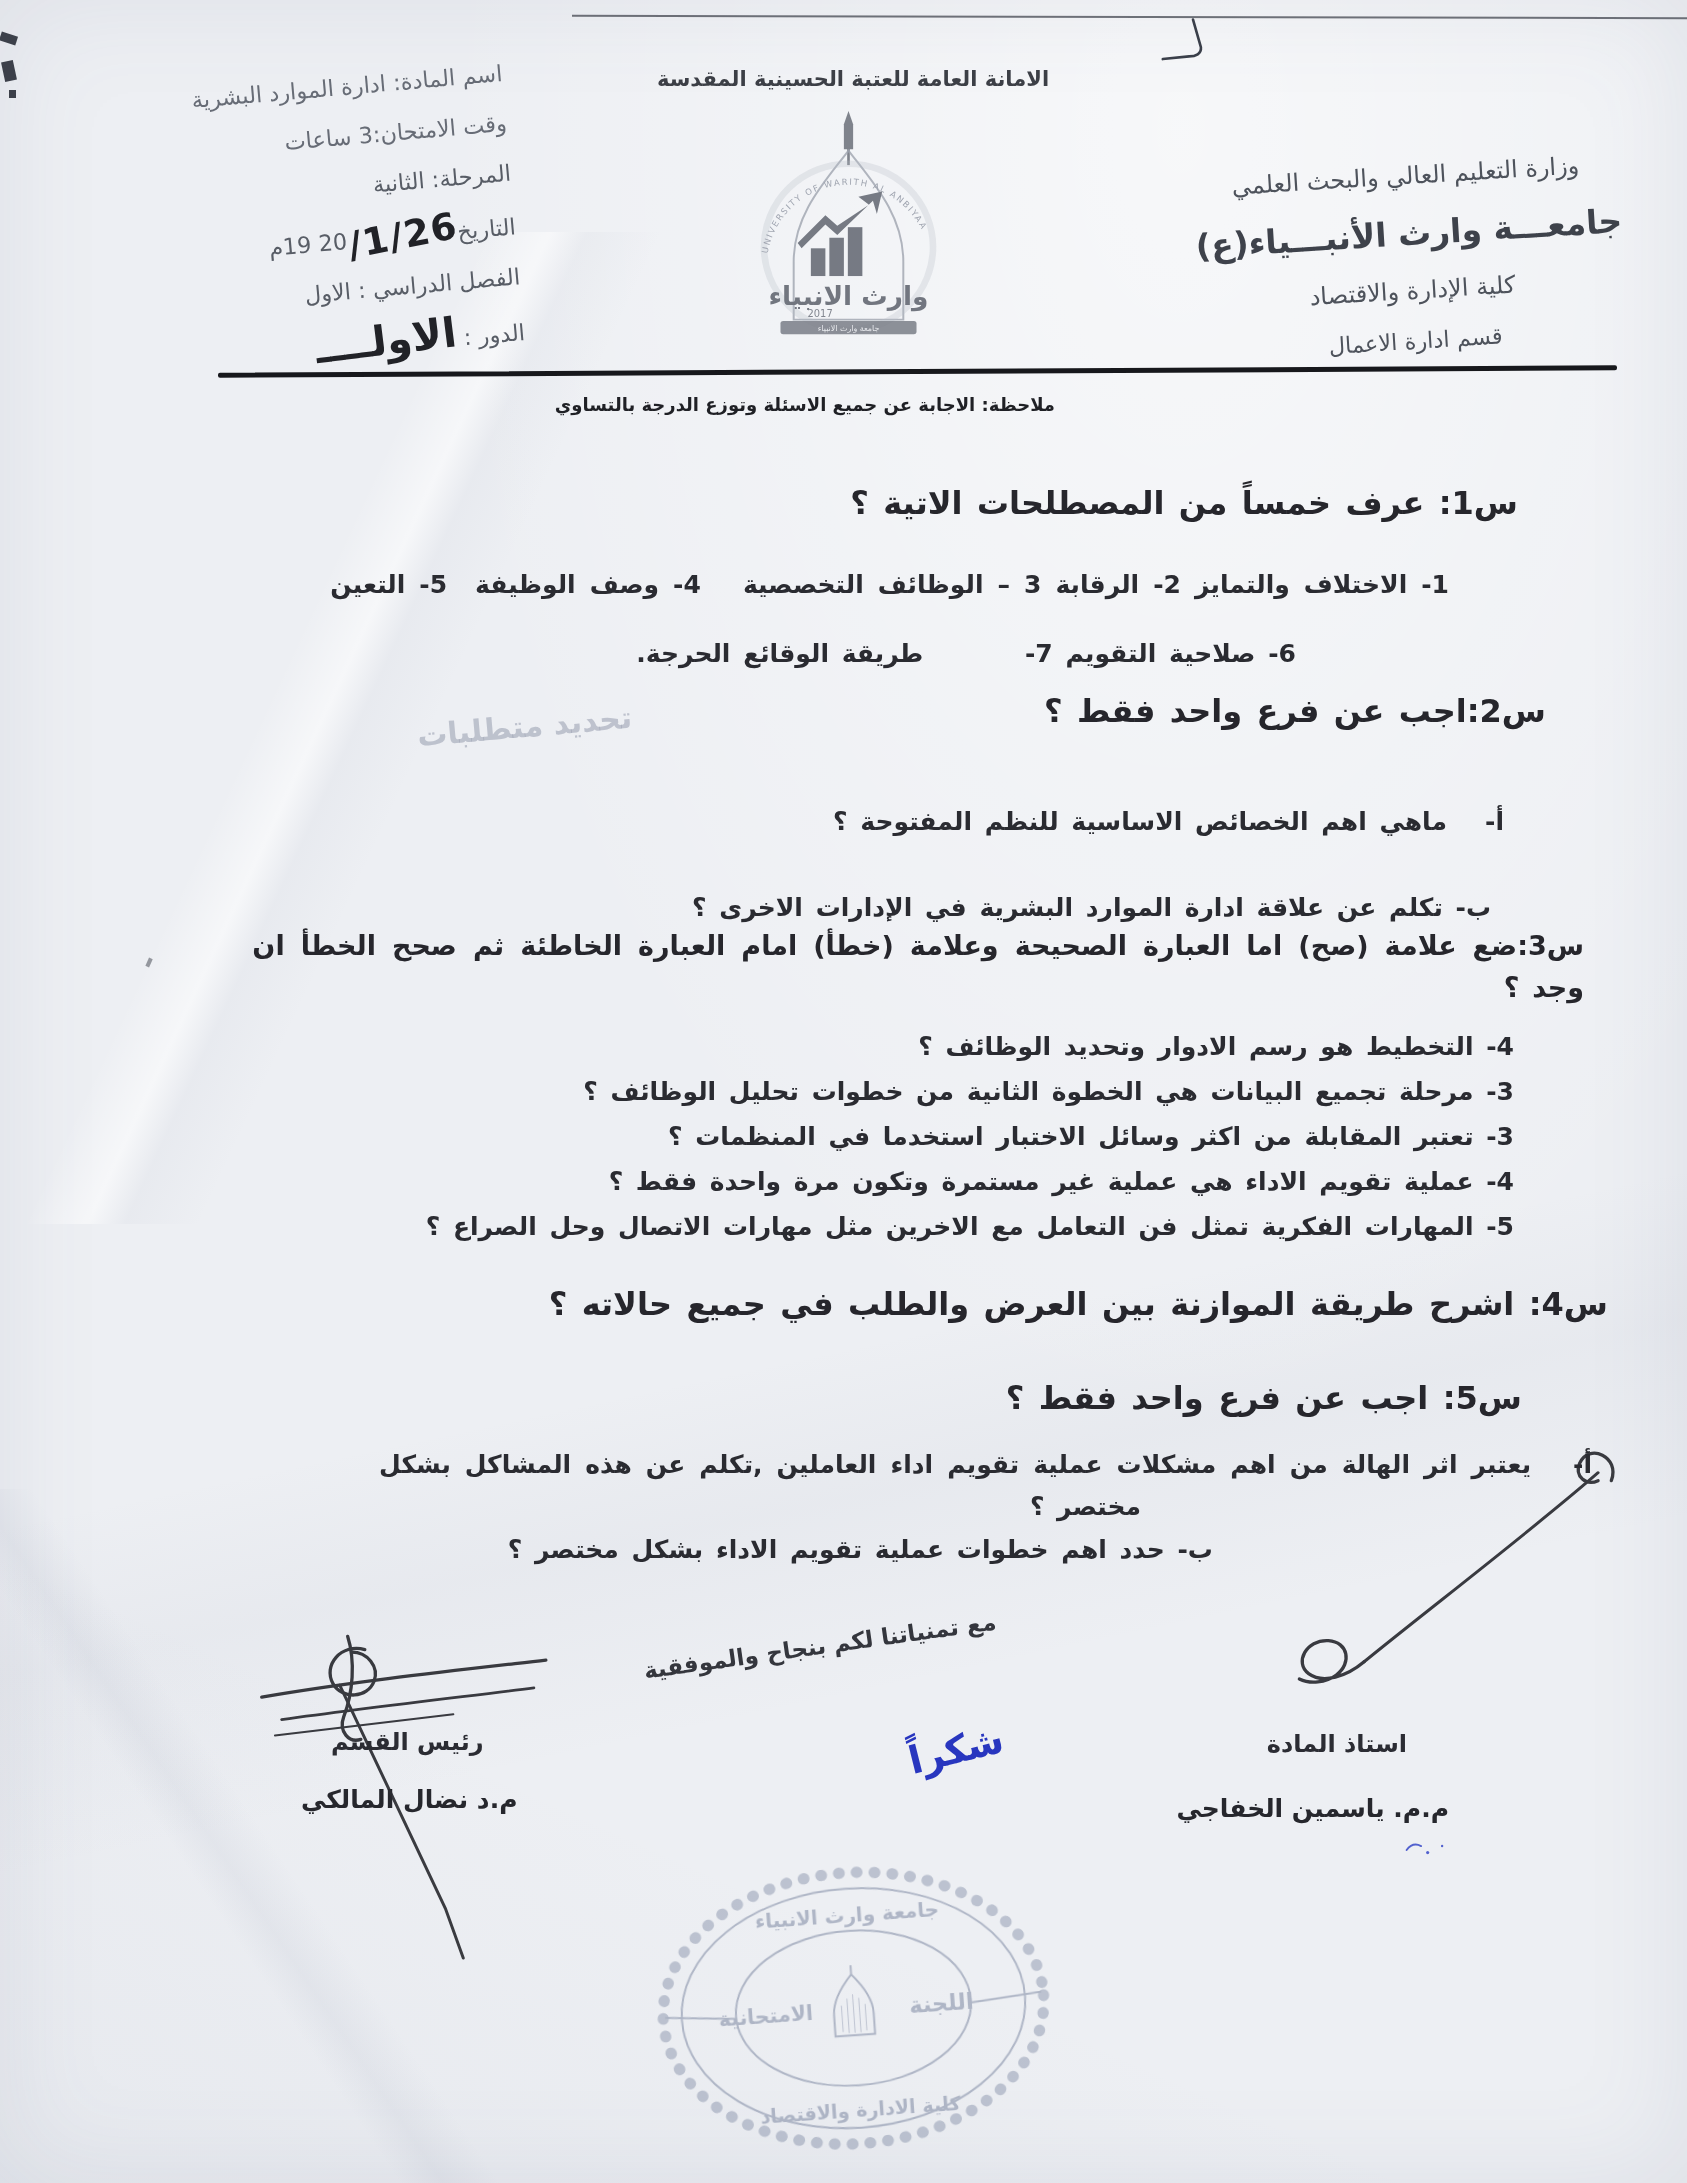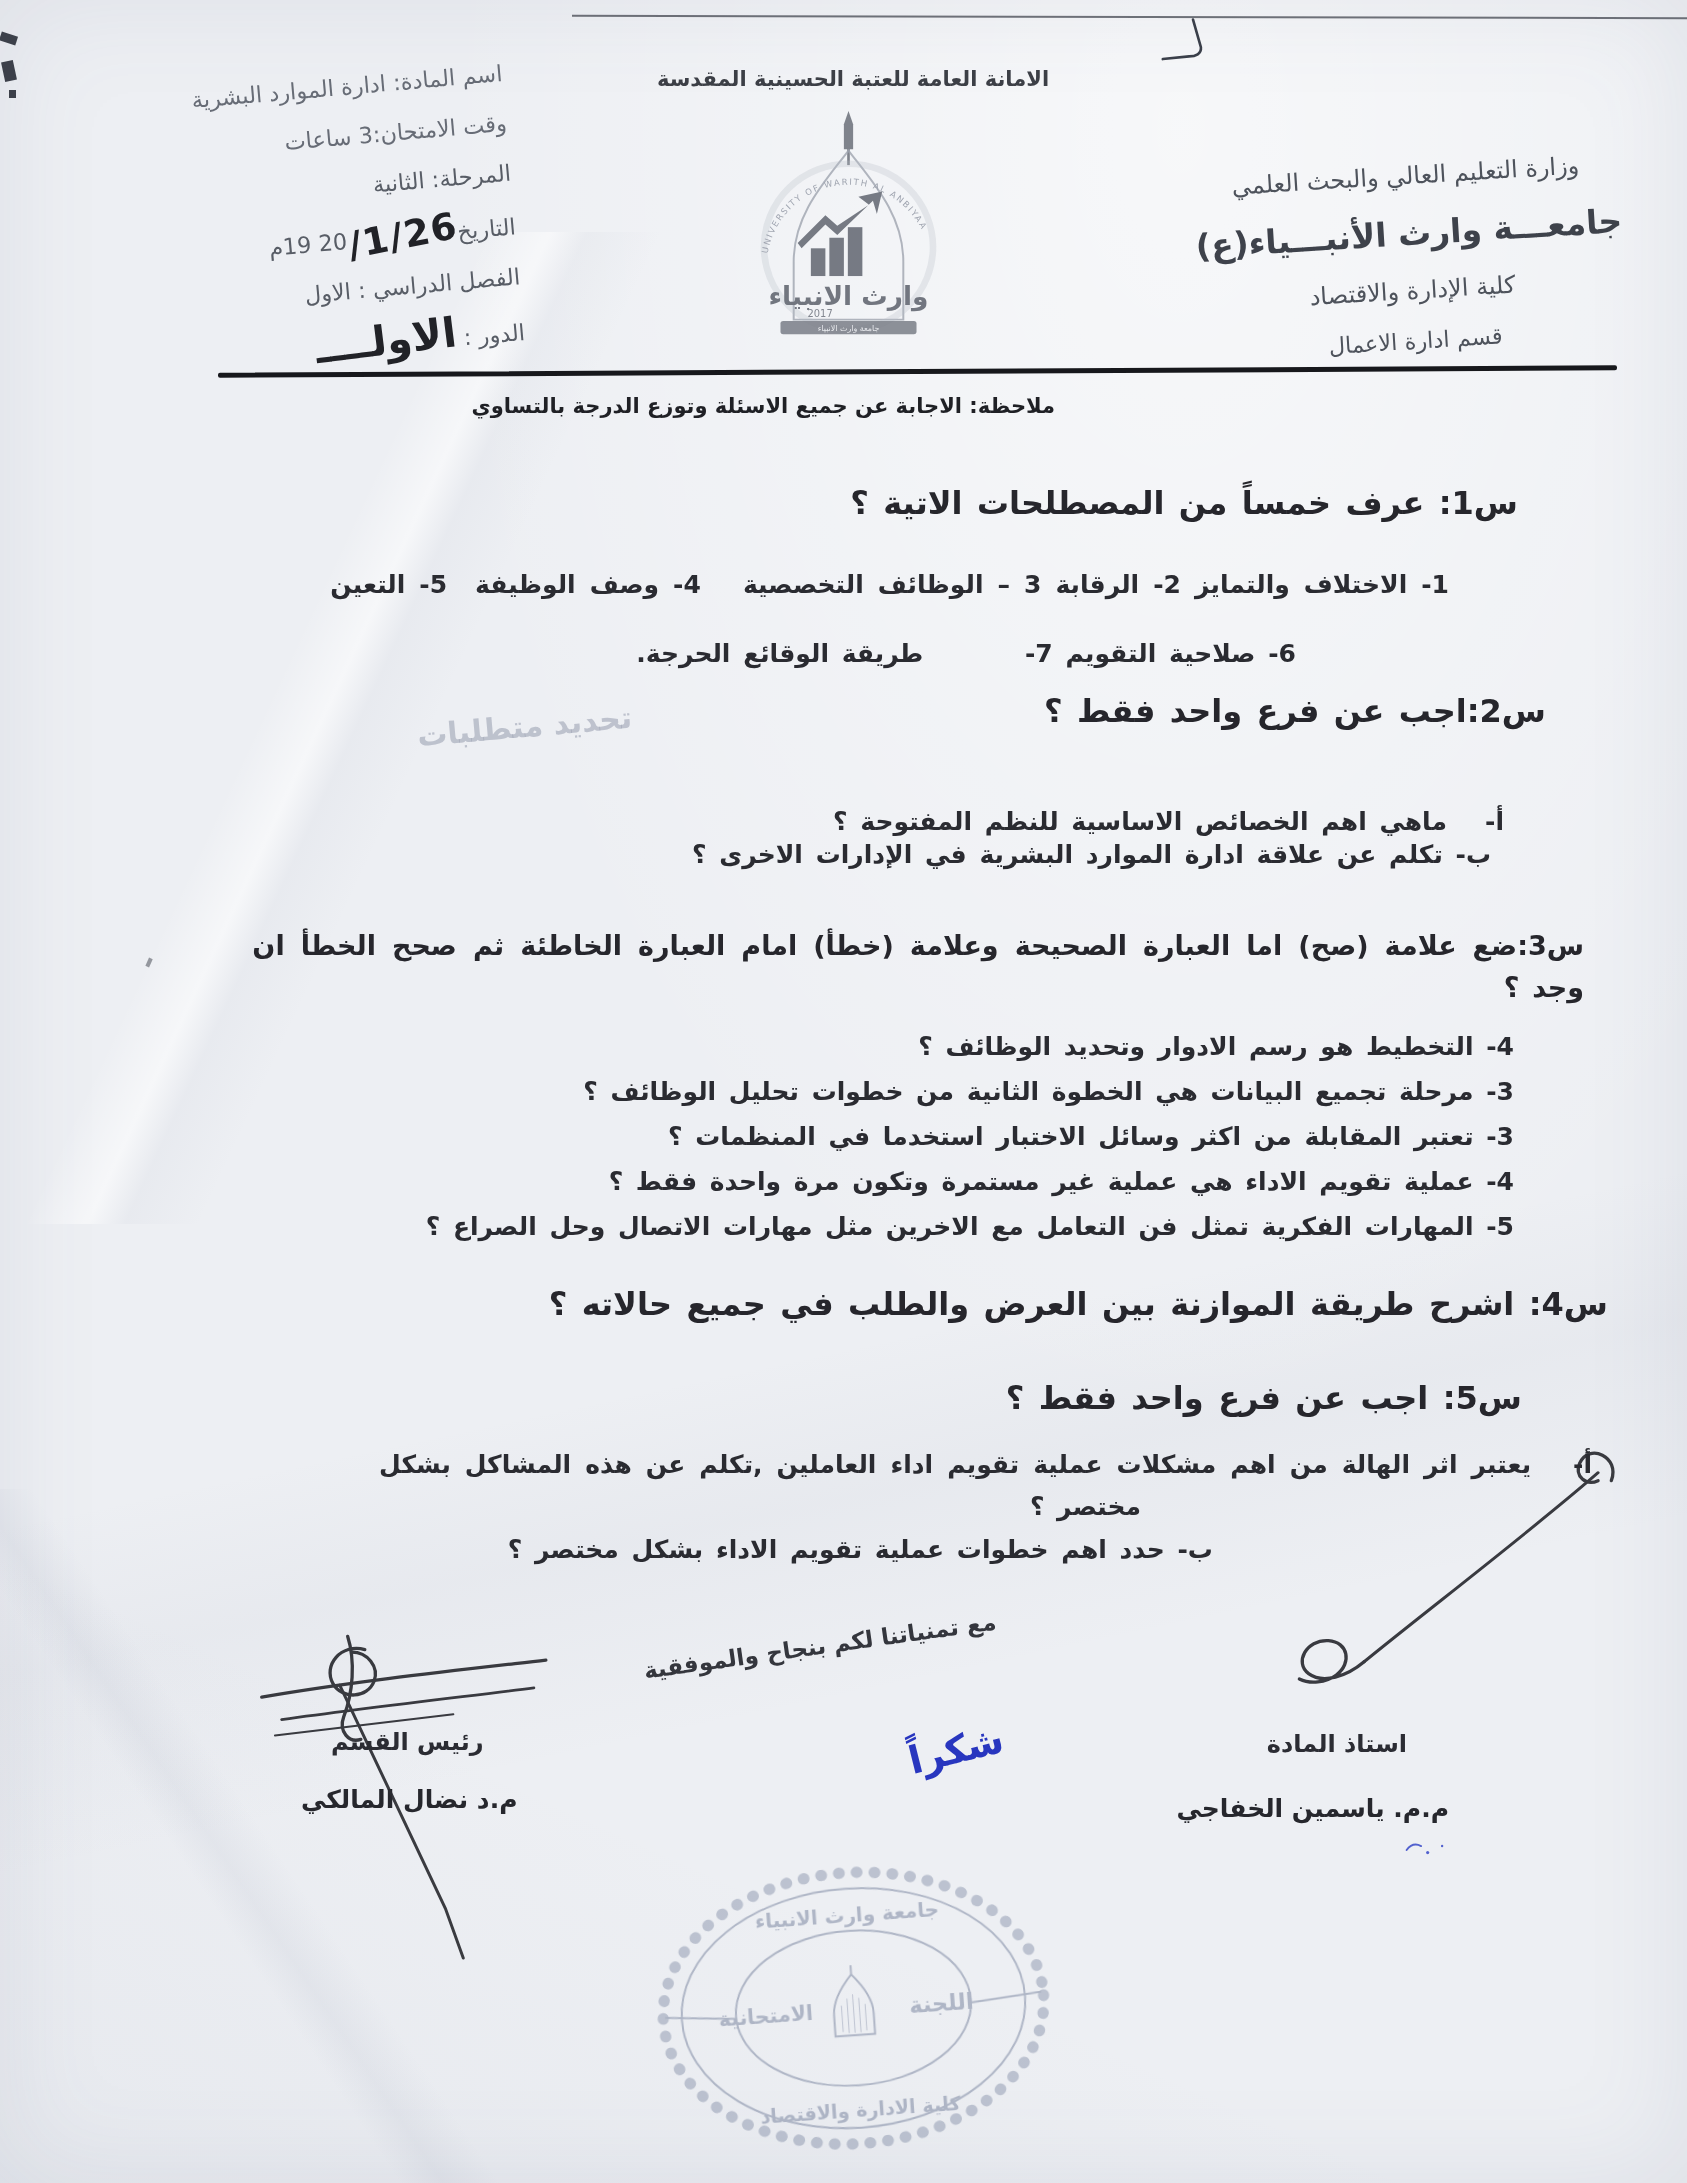--- a/index.html
+++ b/index.html
@@ -40,7 +40,7 @@
   .topline{position:absolute;left:572px;top:16px;width:1118px;height:2px;background:#41454f;opacity:.75;transform:rotate(.12deg);}
   .speck{position:absolute;background:#3c404a;}
   .note{position:absolute;left:559px;top:394px;width:496px;text-align:center;direction:rtl;white-space:pre;
-    font-size:21px;font-weight:bold;color:#1f2025;}
+    font-size:18px;font-weight:bold;color:#1f2025;}
   .pencil{position:absolute;left:417px;top:709px;font-size:30px;color:rgba(124,132,152,.42);
     transform:rotate(-5deg);direction:rtl;white-space:pre;letter-spacing:1.3px;font-weight:bold;}
   .wishes{position:absolute;left:582px;top:1633px;width:476px;text-align:center;direction:rtl;white-space:pre;

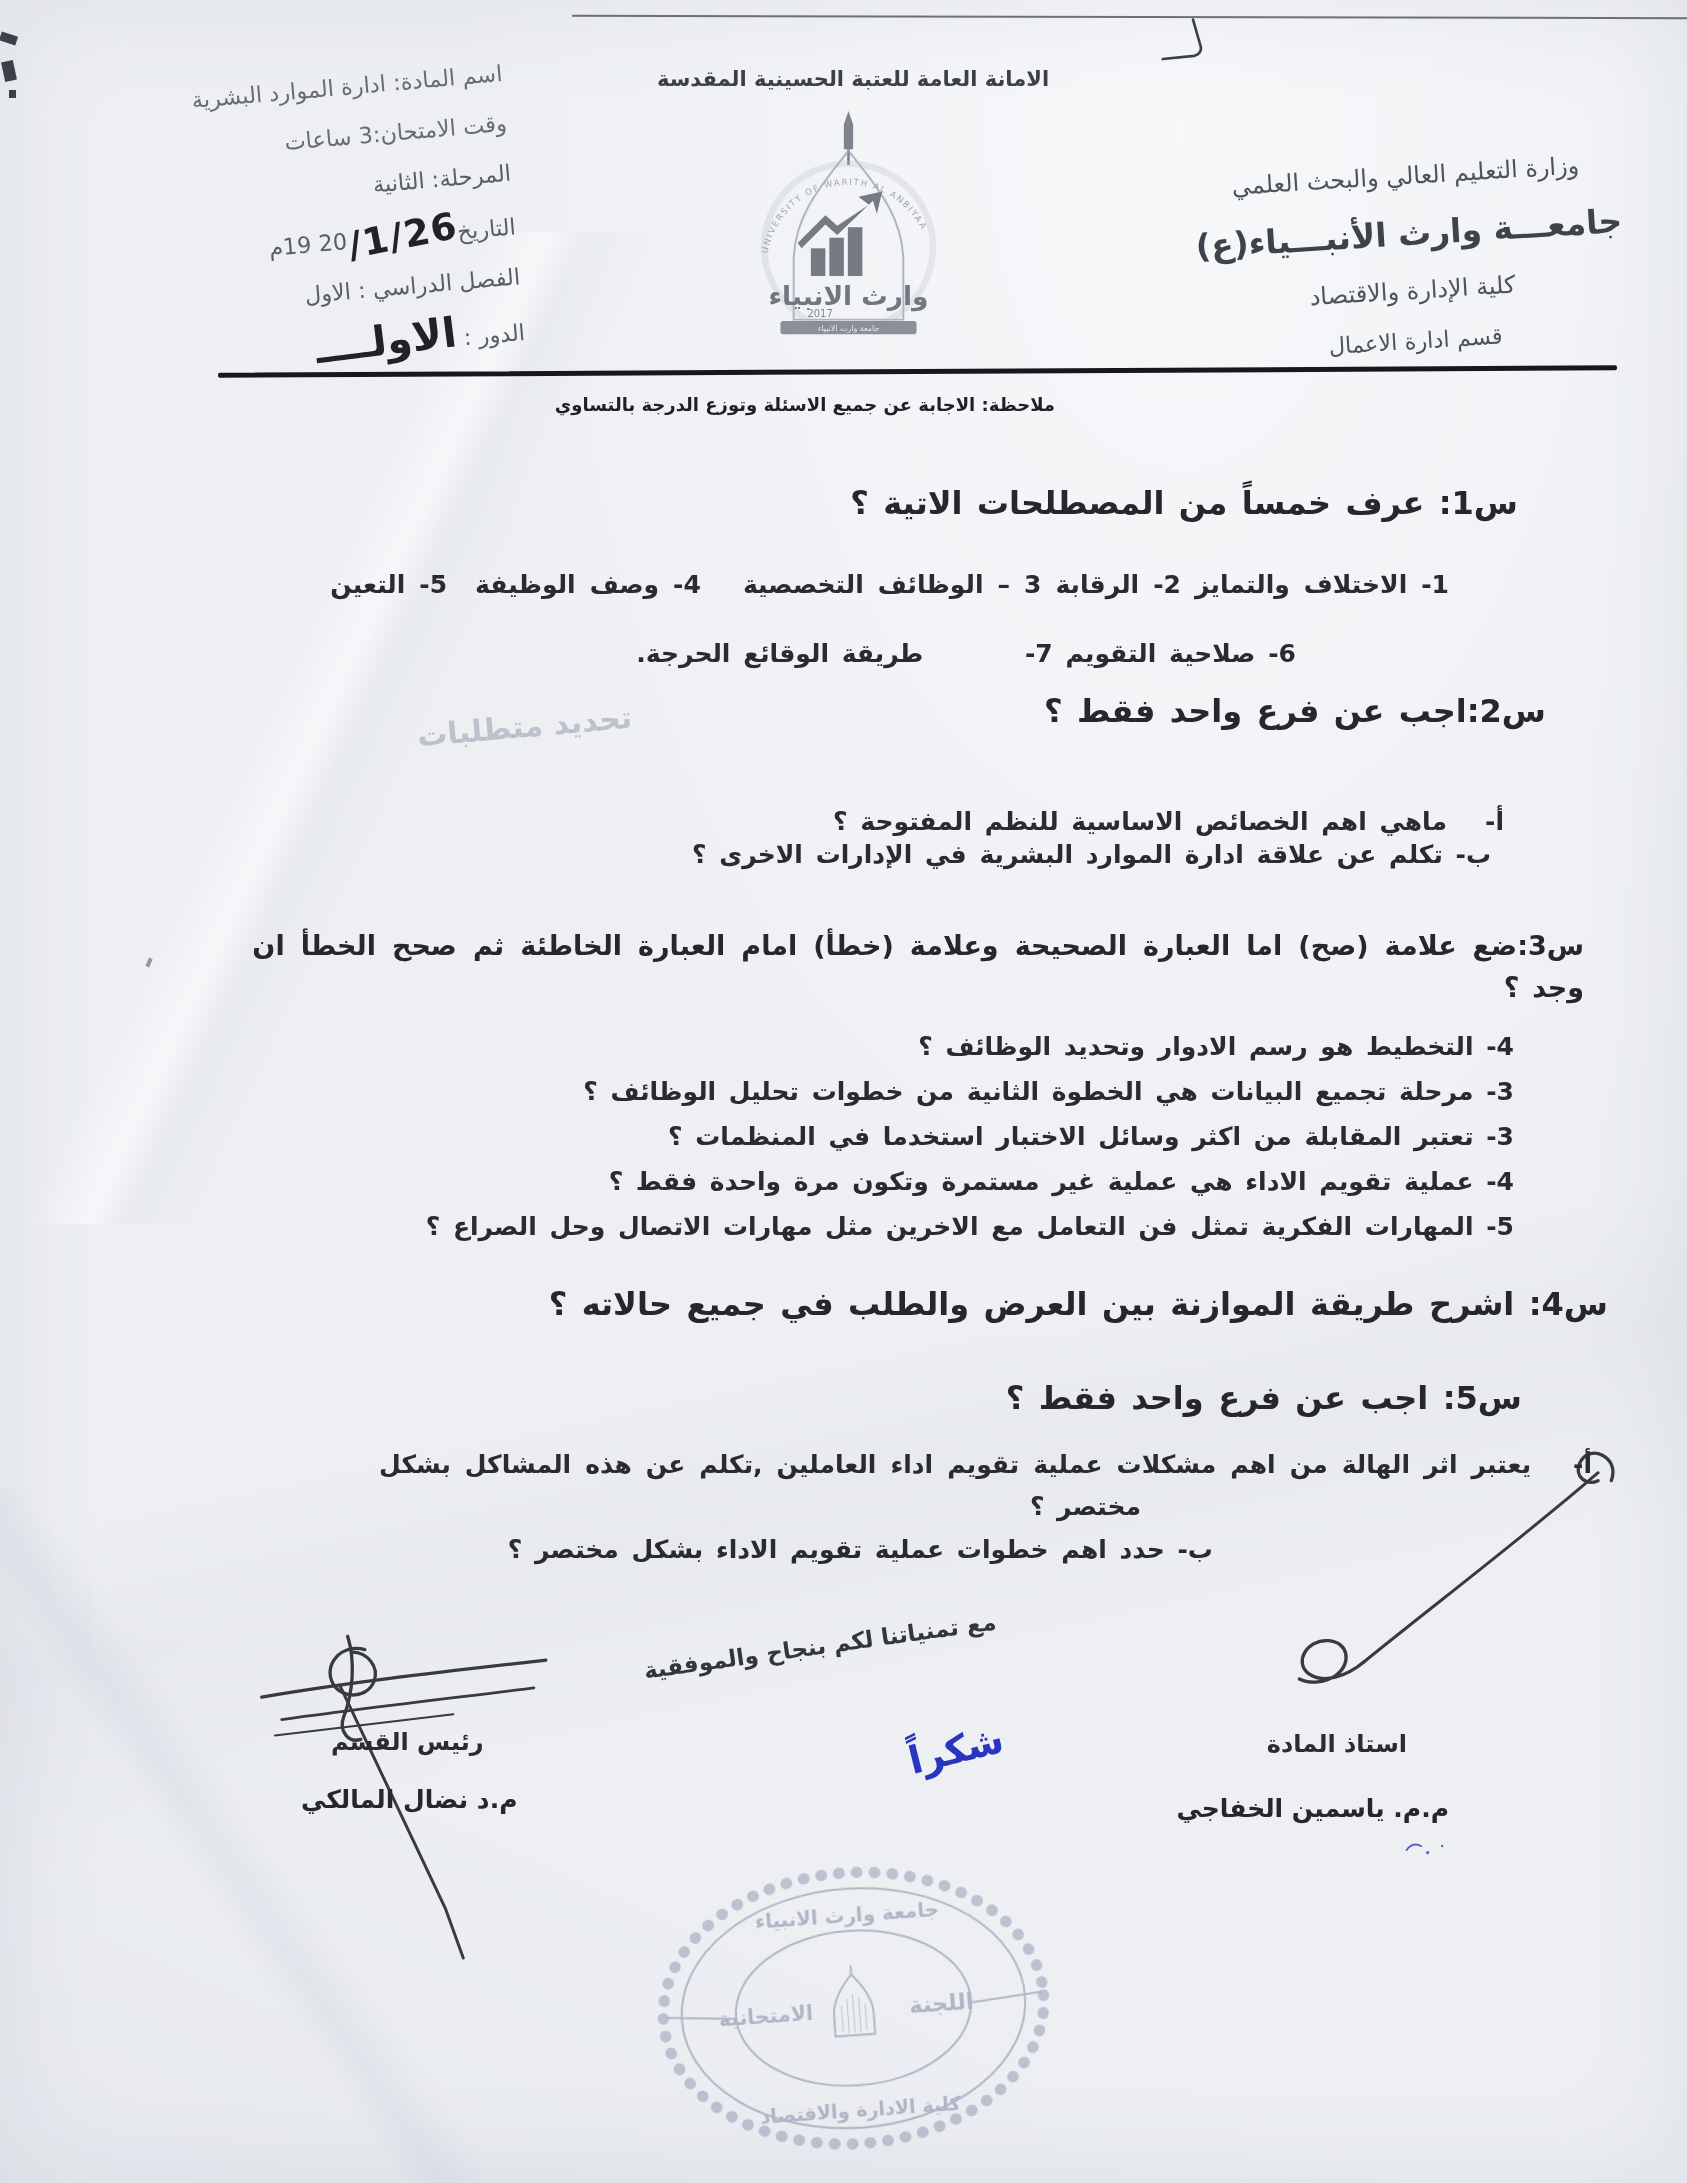--- a/index.html
+++ b/index.html
@@ -117,7 +117,7 @@
   <div class="t q" style="top:692px;right:141px;">س2:اجب عن فرع واحد فقط ؟</div>
   <div class="pencil">تحديد متطلبات</div>
   <div class="t item" style="top:807px;right:183px;">أ-   ماهي اهم الخصائص الاساسية للنظم المفتوحة ؟</div>
-  <div class="t item" style="top:840px;right:196px;margin-left:26px;">ب- تكلم عن علاقة ادارة الموارد البشرية في الإدارات الاخرى ؟</div>
+  <div class="t item" style="top:893px;right:196px;margin-left:26px;">ب- تكلم عن علاقة ادارة الموارد البشرية في الإدارات الاخرى ؟</div>
 
   <div class="t q wide" style="top:930px;right:103px;font-size:27px;">س3:ضع علامة (صح) اما العبارة الصحيحة وعلامة (خطأ) امام العبارة الخاطئة ثم صحح الخطأ ان</div>
   <div class="t q" style="top:972px;right:103px;font-size:27px;">وجد ؟</div>

